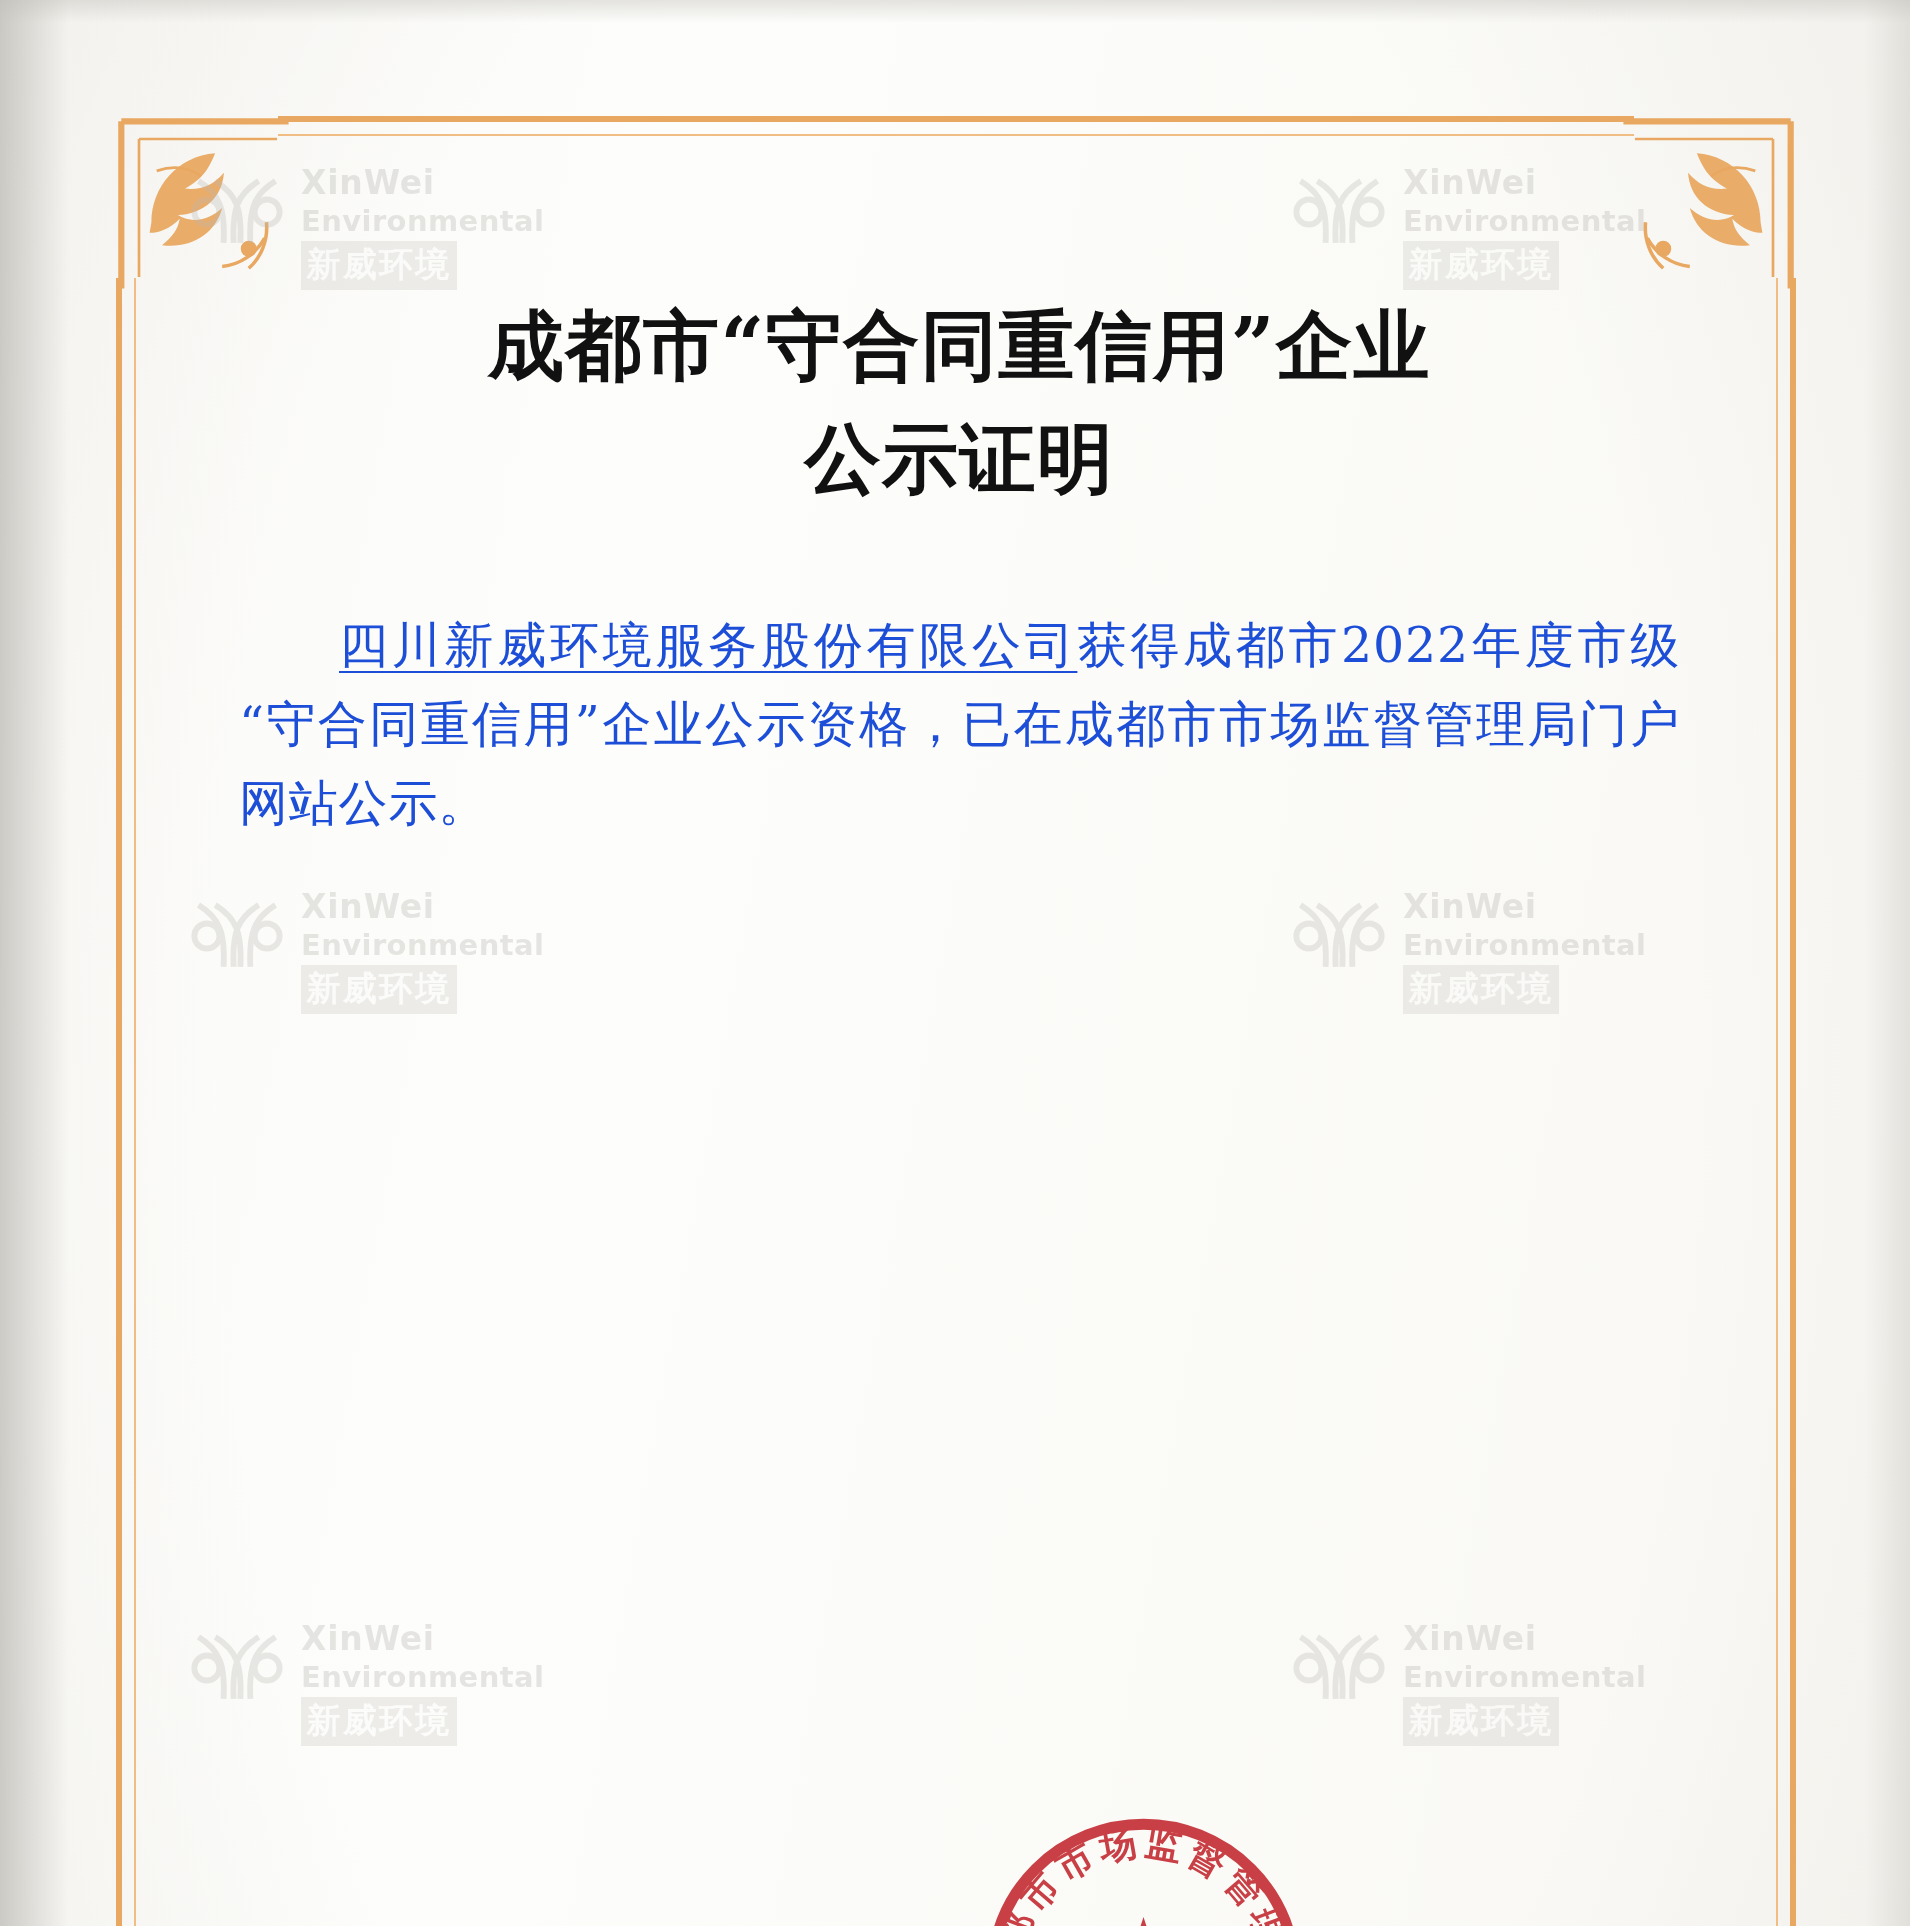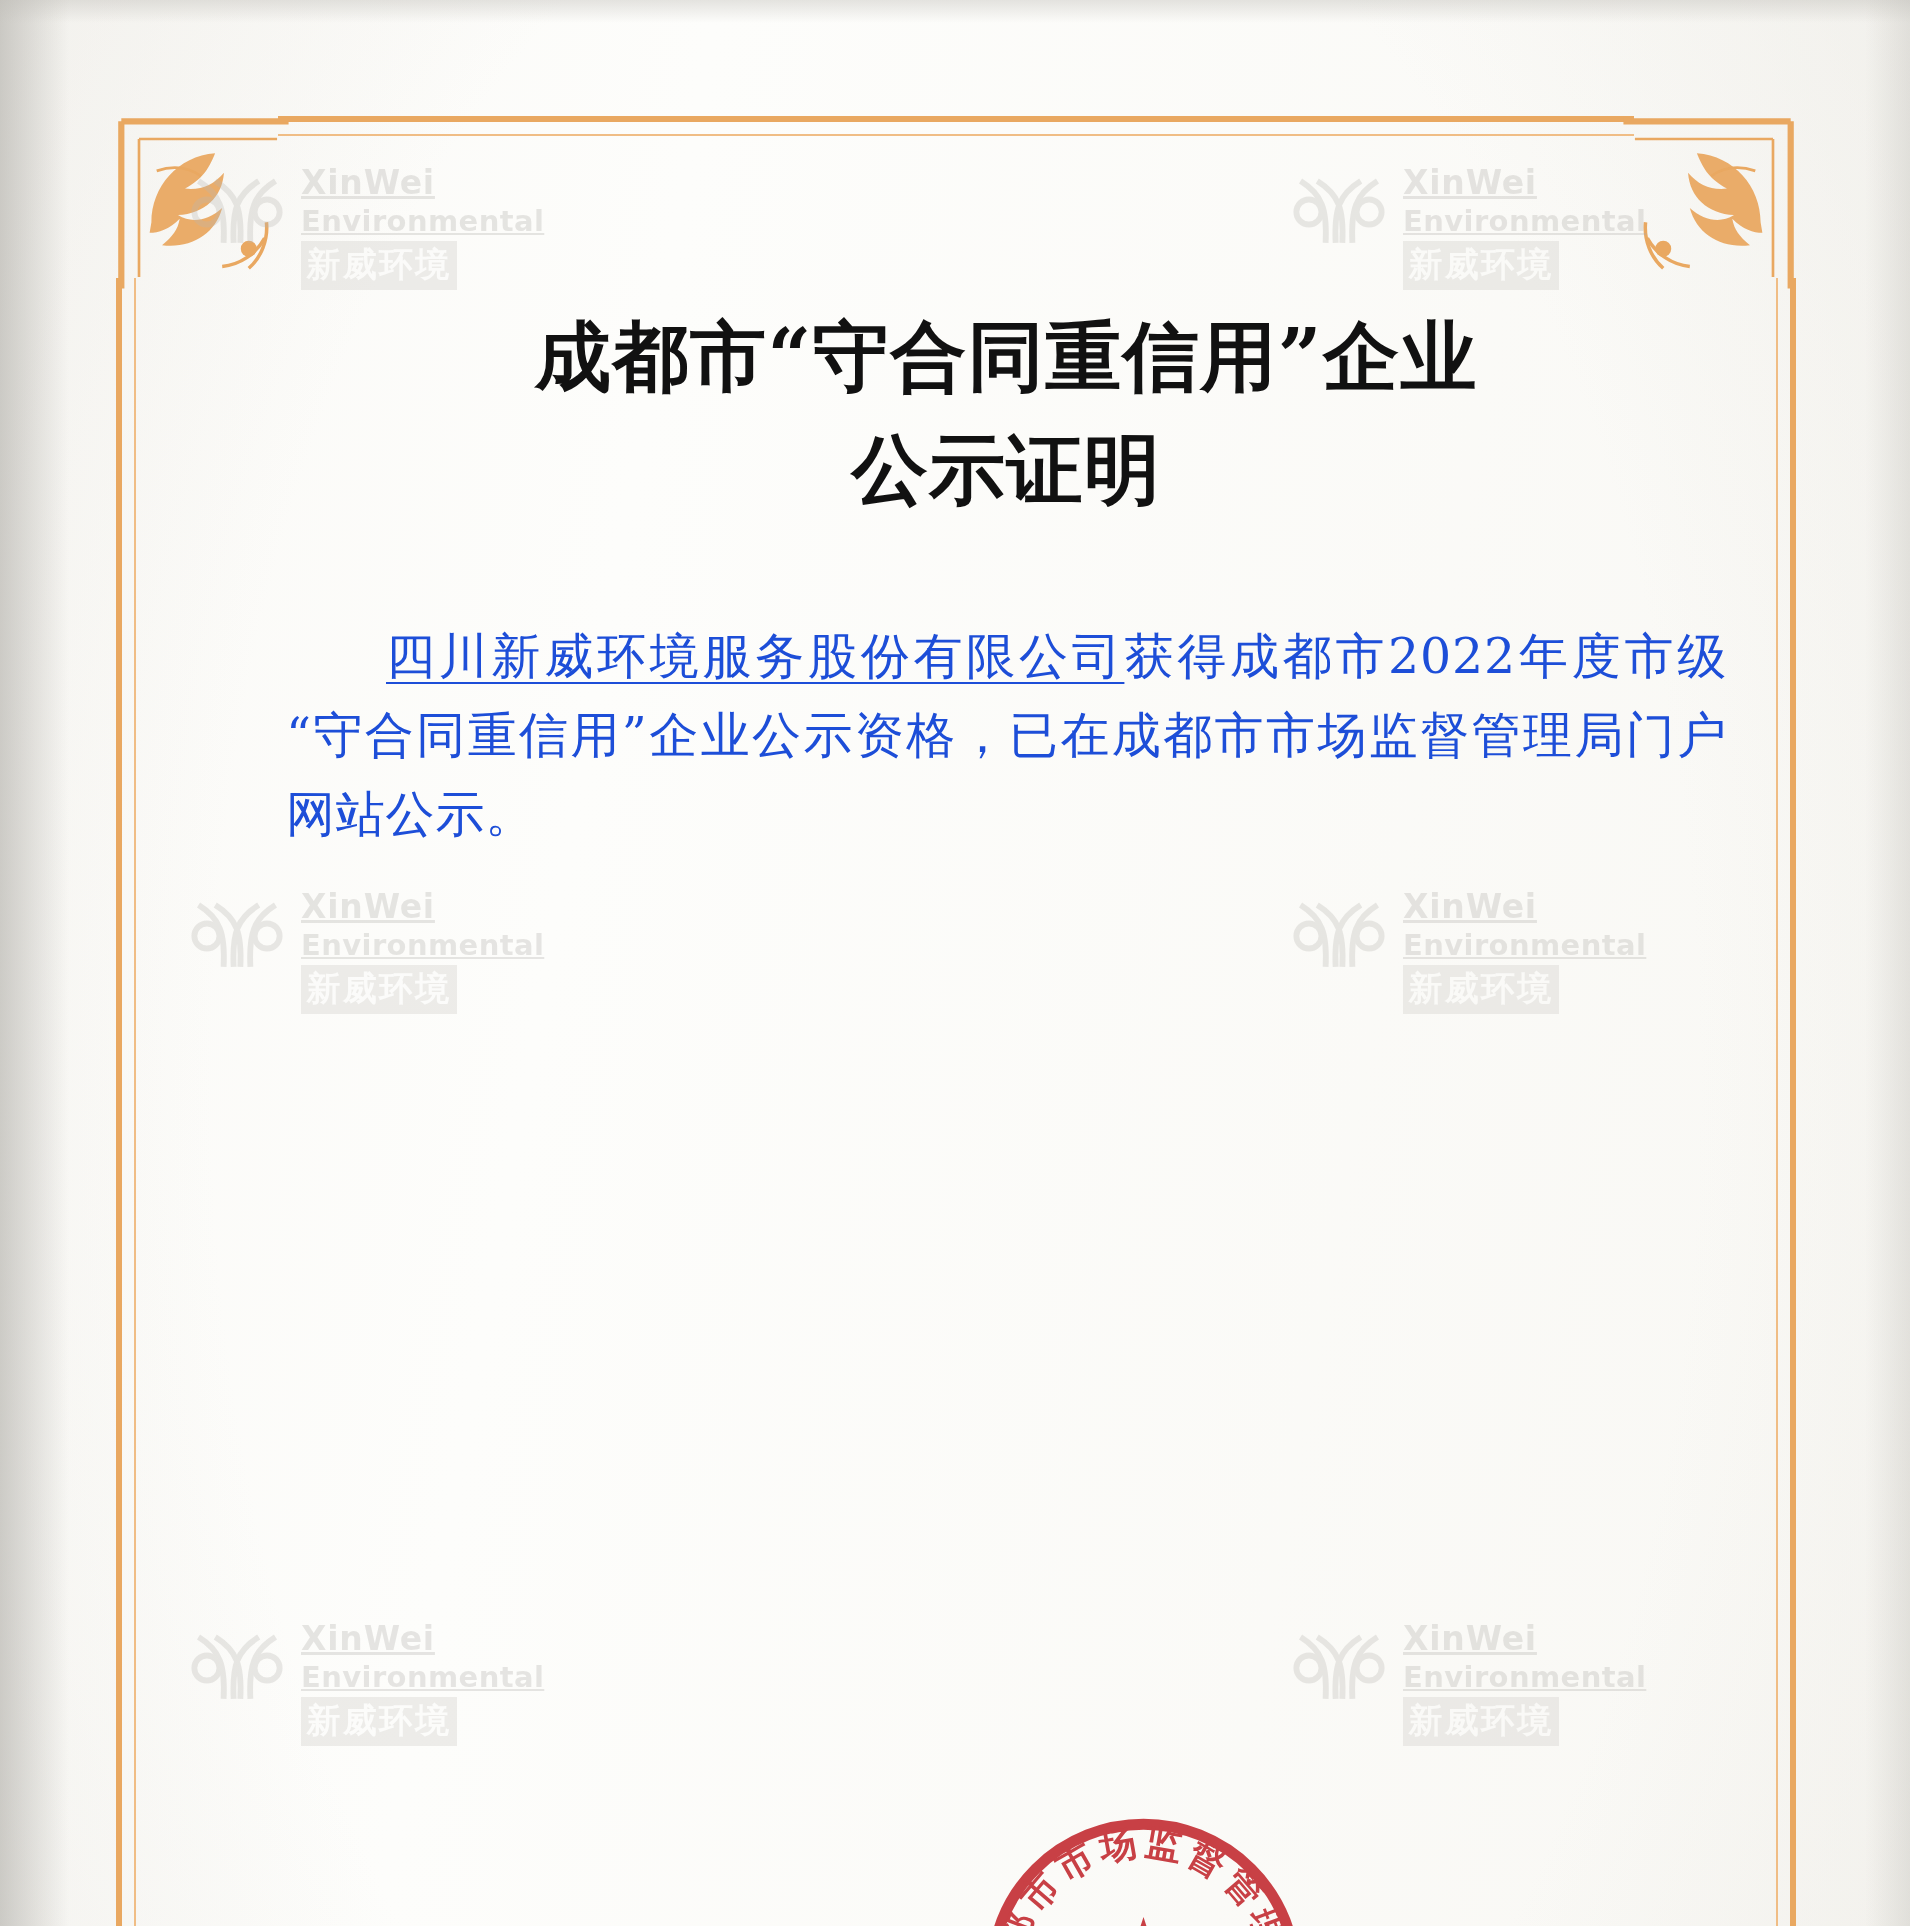--- a/index.html
+++ b/index.html
@@ -152,7 +152,6 @@
     color: #b0aeaa;
     font-family: "DejaVu Sans", "Liberation Sans", sans-serif;
     font-weight: bold;
-    text-decoration: underline;
   }
   .wm-t1 { font-size: 33px; letter-spacing: 0.8px; }
   .wm-t2 { font-size: 29px; letter-spacing: 0.4px; margin-top: 2px; }

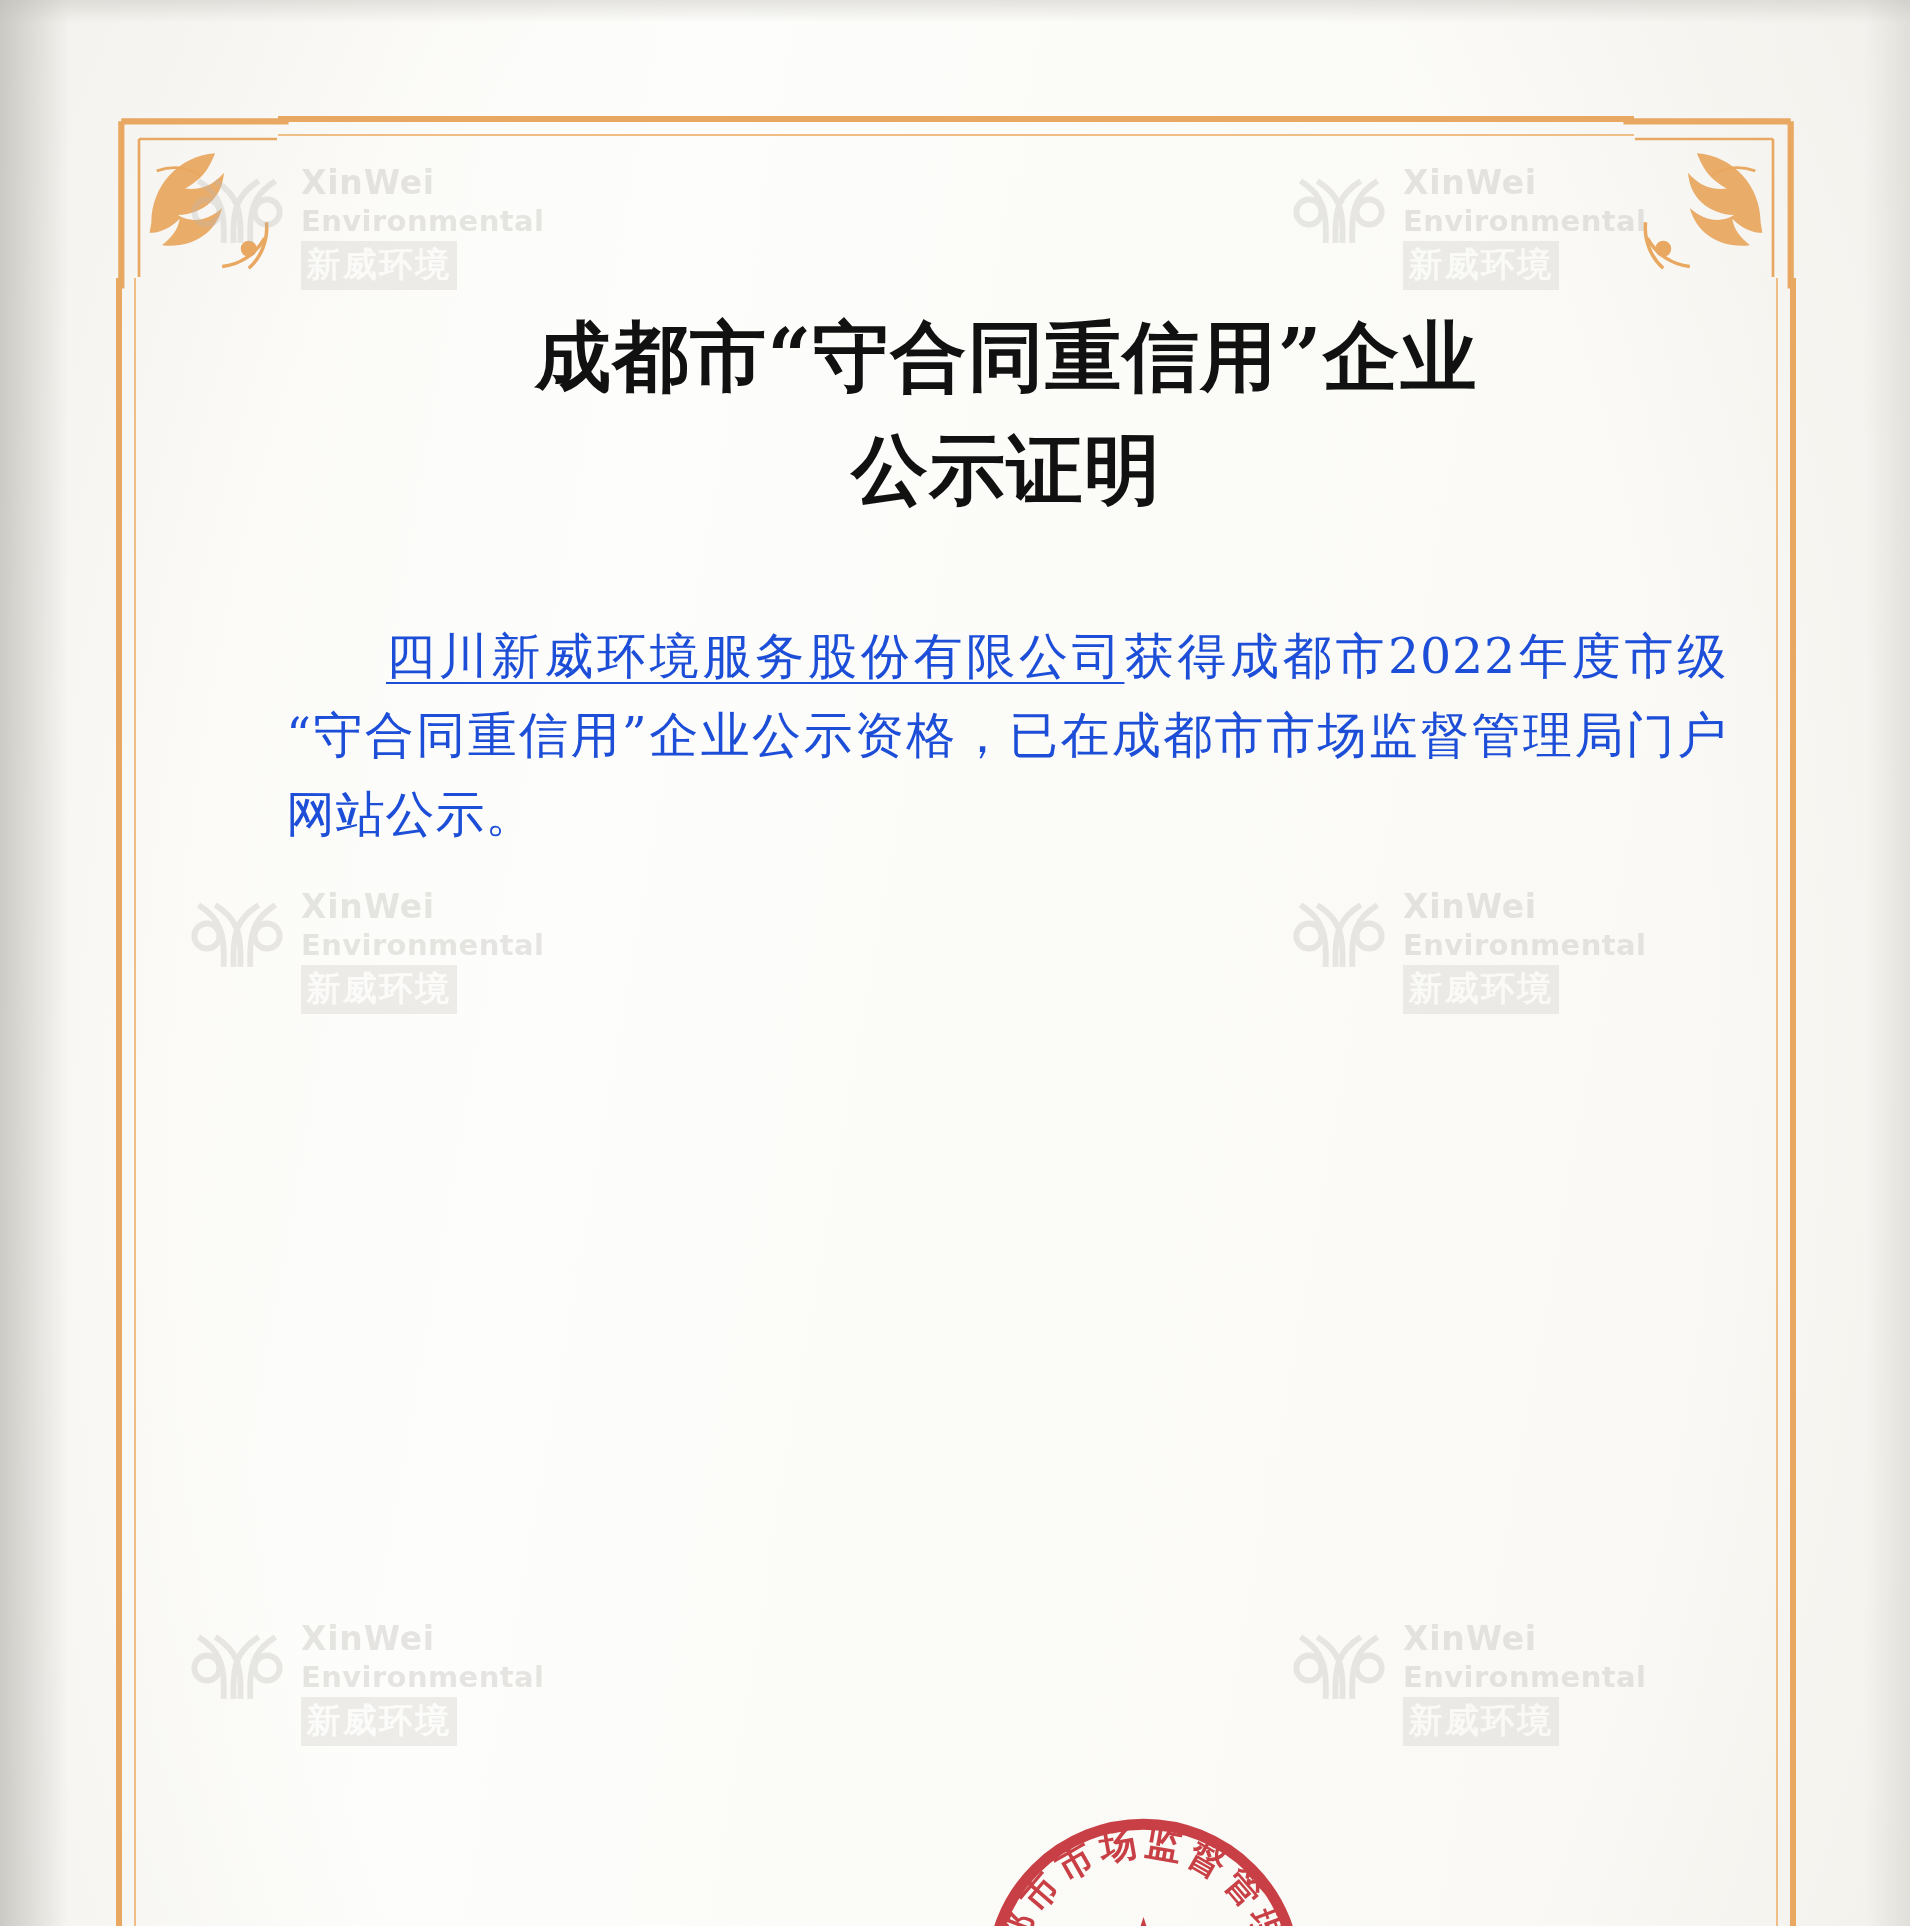--- a/index.html
+++ b/index.html
@@ -82,9 +82,8 @@
   .content {
     position: absolute;
     left: 239px;
-    top: 307px;
+    top: 296px;
     width: 1441px;
-    margin-left: 47px;
   }
 
   .title {

